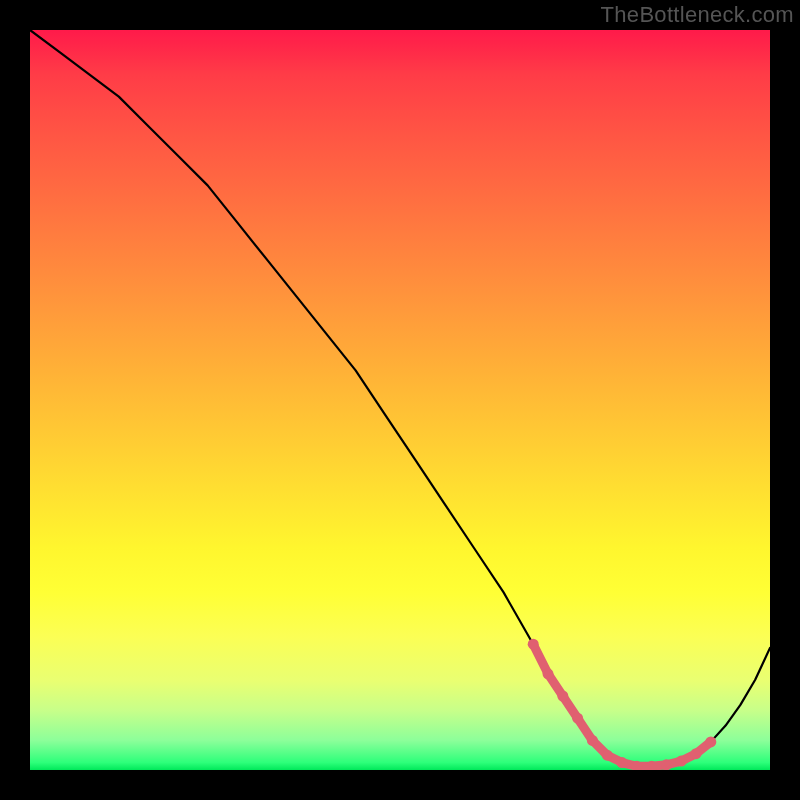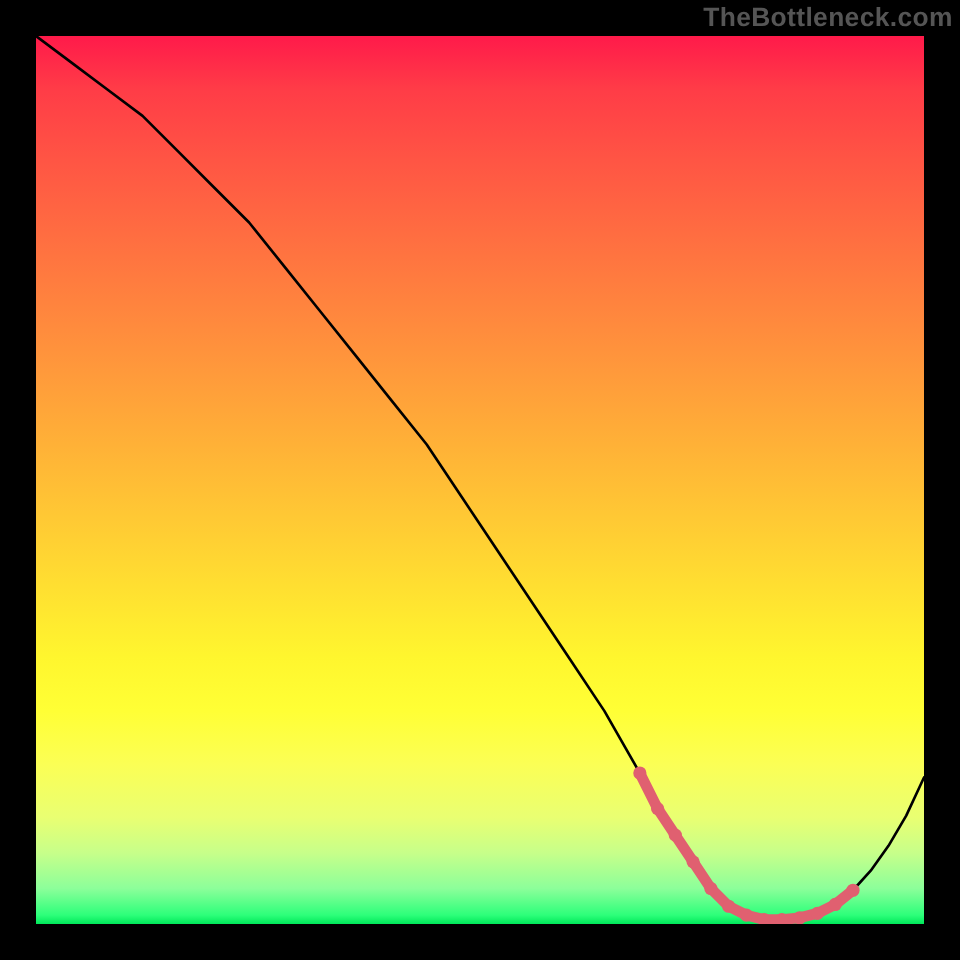--- a/index.html
+++ b/index.html
@@ -17,7 +17,7 @@
     right: 6px;
     color: #555;
     font-size: 22px;
-    font-weight: 700;
+    font-weight: 400;
     letter-spacing: 0.3px;
     z-index: 10;
   }

